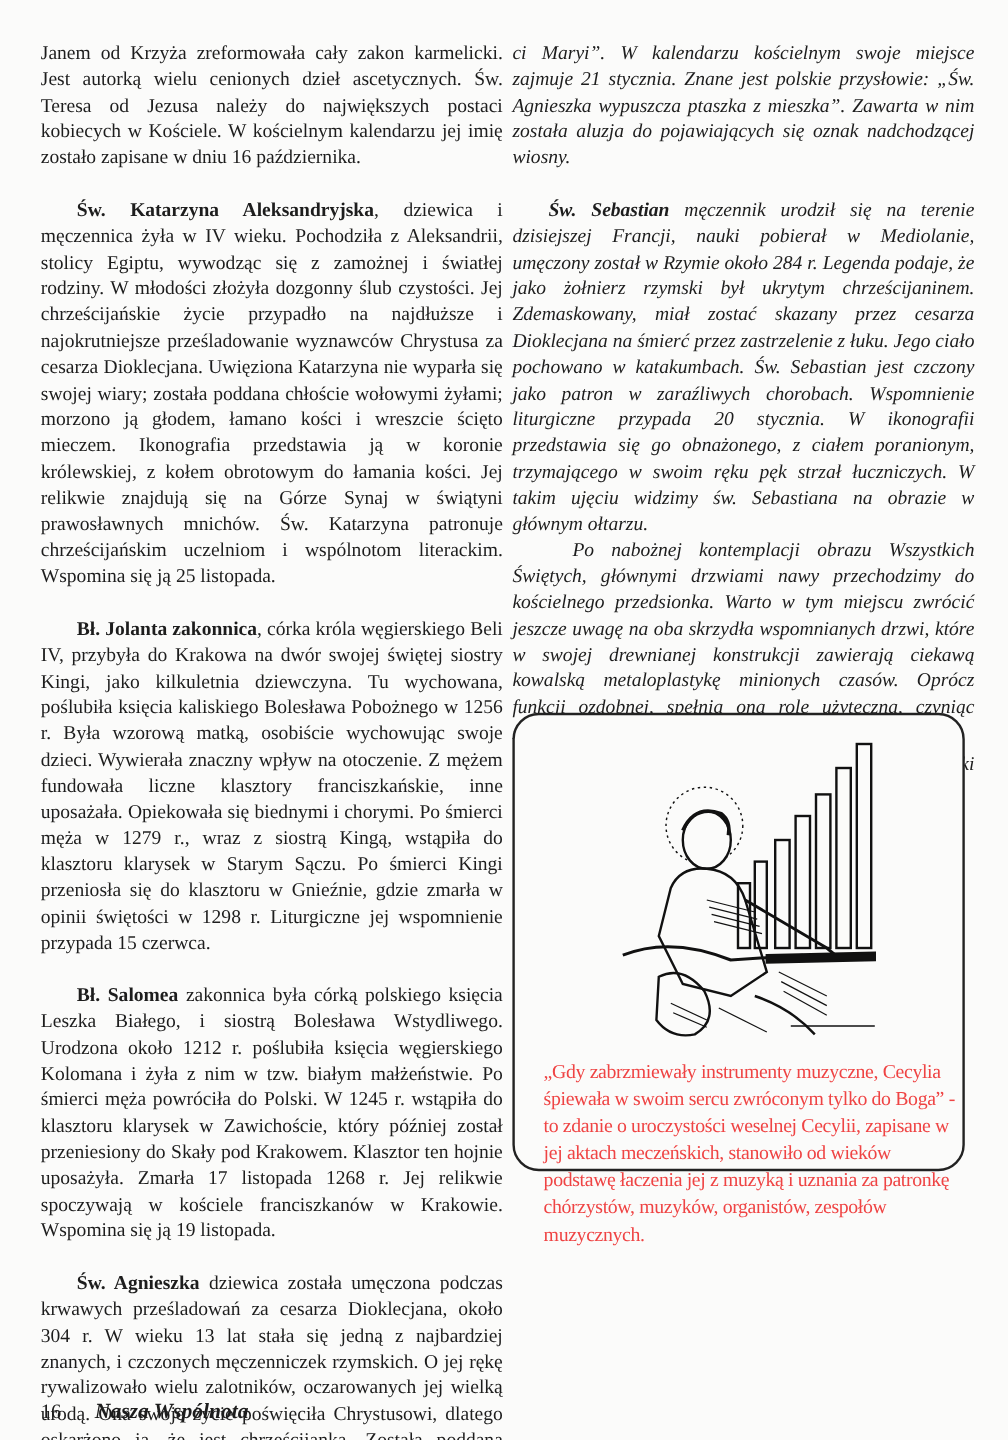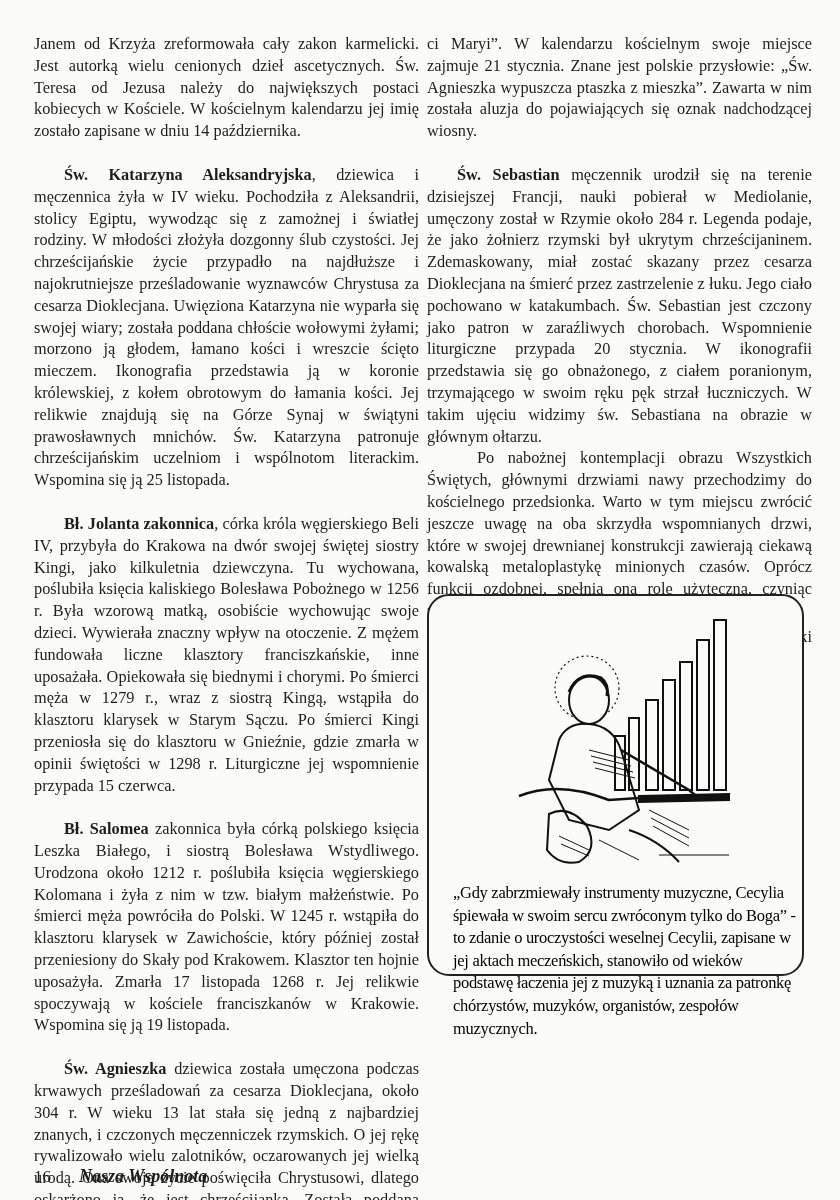--- a/index.html
+++ b/index.html
@@ -34,7 +34,7 @@
 <body>
 
 <div class="col col-left">
-  <p class="para">Janem od Krzyża zreformowała cały zakon karmelicki. Jest autorką wielu cenionych dzieł ascetycznych. Św. Teresa od Jezusa należy do największych postaci kobiecych w Kościele. W kościelnym kalendarzu jej imię zostało zapisane w dniu 14 października.</p>
+  <p class="para">Janem od Krzyża zreformowała cały zakon karmelicki. Jest autorką wielu cenionych dzieł ascetycznych. Św. Teresa od Jezusa należy do największych postaci kobiecych w Kościele. W kościelnym kalendarzu jej imię zostało zapisane w dniu 16 października.</p>
   <div class="gap"></div>
   <p class="para-ind"><b>Św. Katarzyna Aleksandryjska</b><span>, dziewica i męczennica żyła w IV wieku. Pochodziła  z Aleksandrii, stolicy Egiptu, wywodząc się z zamożnej i światłej rodziny. W młodości złożyła dozgonny ślub czystości. Jej chrześcijańskie życie przypadło na najdłuższe i najokrutniejsze prześladowanie wyznawców Chrystusa za cesarza Dioklecjana. Uwięziona  Katarzyna nie wyparła się swojej wiary; została poddana chłoście wołowymi żyłami; morzono ją głodem, łamano kości i wreszcie ścięto mieczem. Ikonografia przedstawia ją w koronie królewskiej, z kołem obrotowym do łamania kości. Jej relikwie znajdują się na Górze Synaj w świątyni prawosławnych mnichów. Św. Katarzyna patronuje chrześcijańskim uczelniom i wspólnotom literackim. Wspomina się ją 25 listopada.</span></p>
   <div class="gap"></div>

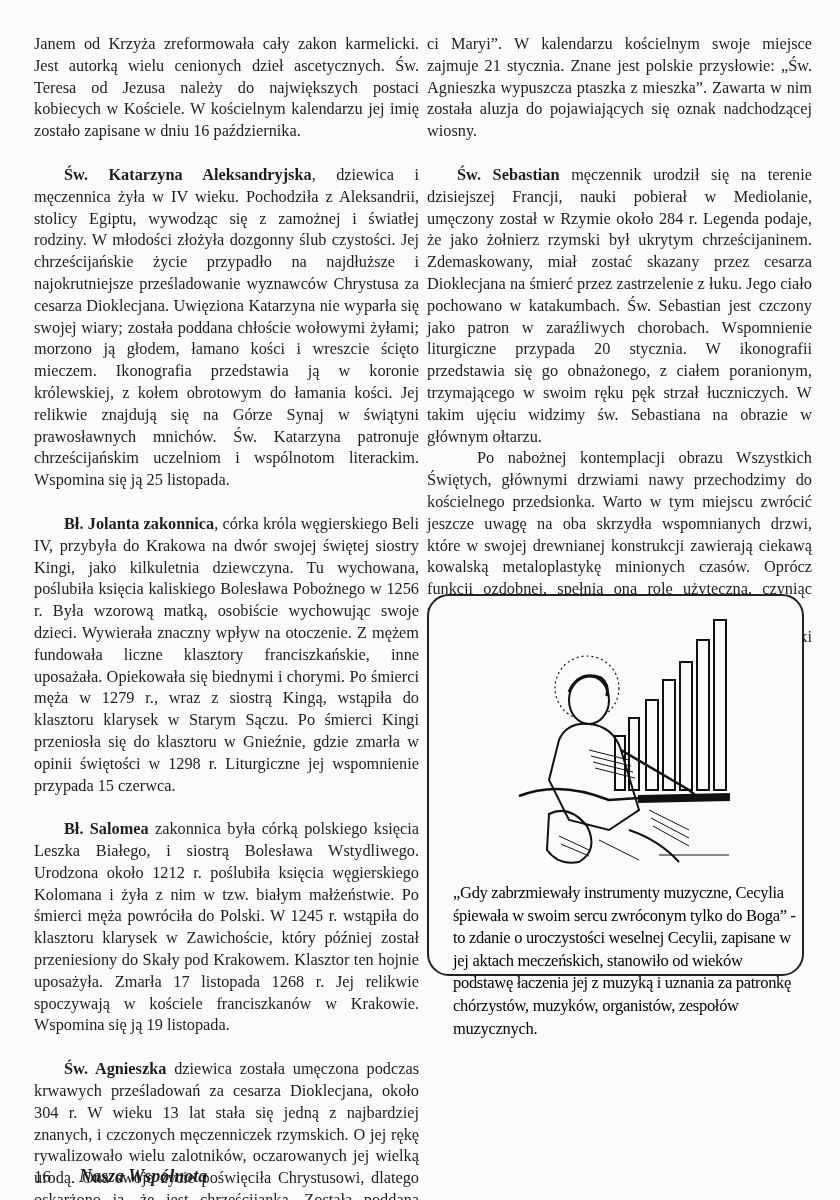--- a/index.html
+++ b/index.html
@@ -9,7 +9,7 @@
   }
   .col { position: absolute; top: 33px; font-size: 16.3px; line-height: 21.8px; text-align: justify; hyphens: none; }
   .col-left { left: 34px; width: 385px; }
-  .col-right { left: 427px; width: 385px; }
+  .col-right { left: 427px; width: 385px; font-style: italic; }
   p { margin: 0; }
   .para { text-indent: 0; }
   .para-ind { text-indent: 30px; }

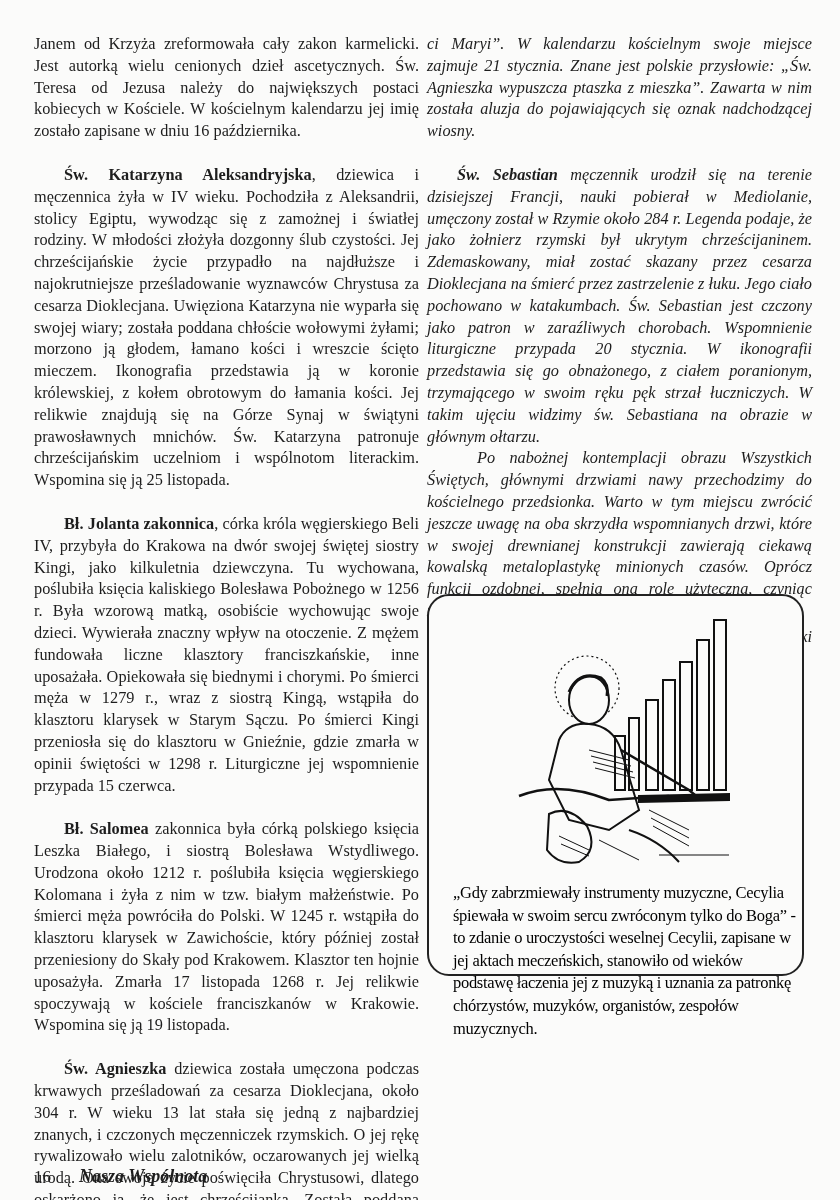--- a/index.html
+++ b/index.html
@@ -24,7 +24,7 @@
   .illustration { position: absolute; left: 60px; top: 4px; width: 270px; height: 270px; }
   .caption {
     position: absolute; left: 24px; top: 286px; width: 350px;
-    font-size: 16.5px; line-height: 22.6px; color: #000000; letter-spacing: -0.3px;
+    font-size: 16.5px; line-height: 22.6px; color: #ef4444; letter-spacing: -0.3px;
   }
   .footer { position: absolute; left: 34px; top: 1166px; font-size: 17px; }
   .footer .pnum { margin-right: 28px; }

